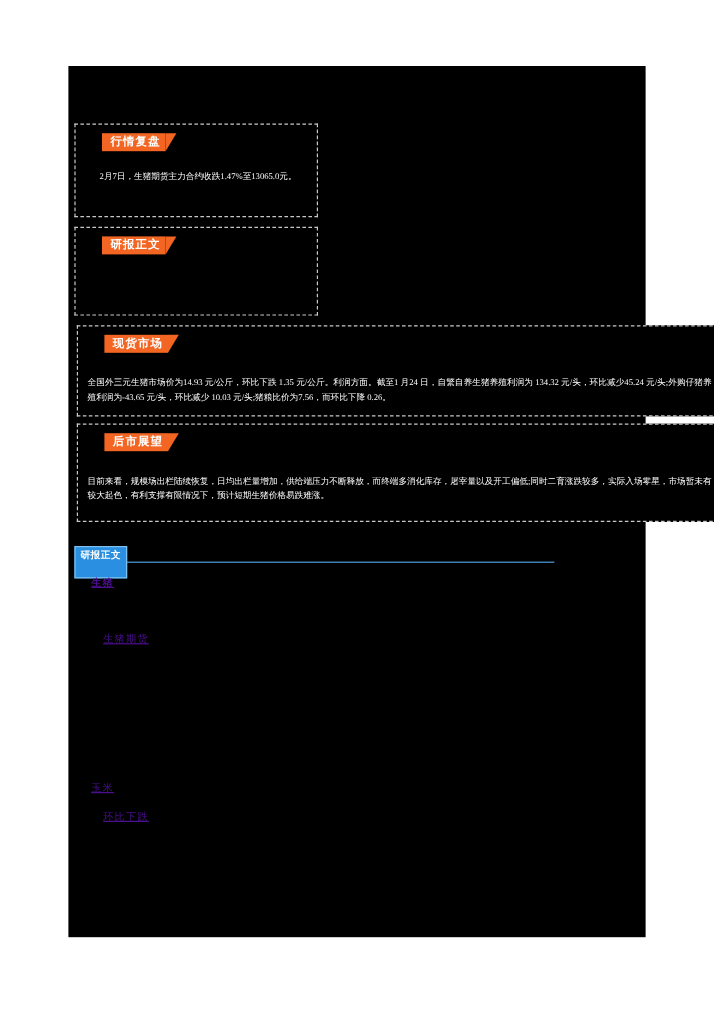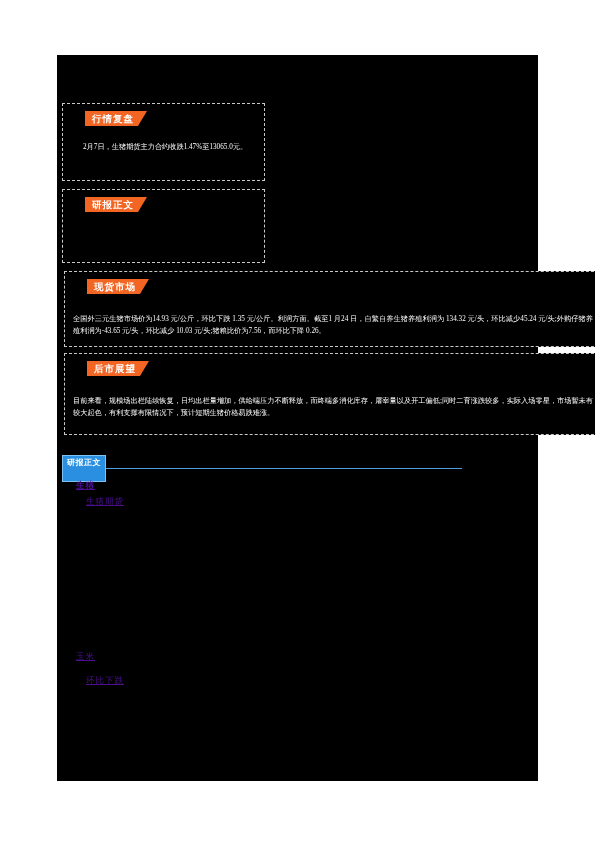--- a/index.html
+++ b/index.html
@@ -136,7 +136,7 @@
   .link-l2 { left: 29px; }
 
   .lnk-pig      { top: 425px; font-weight: bold; }
-  .lnk-pig-fut  { top: 441px; }
+  .lnk-pig-fut  { top: 472px; }
   .lnk-corn     { top: 596px; text-align: center; }
   .lnk-corn-fut { top: 620px; }
 </style>

